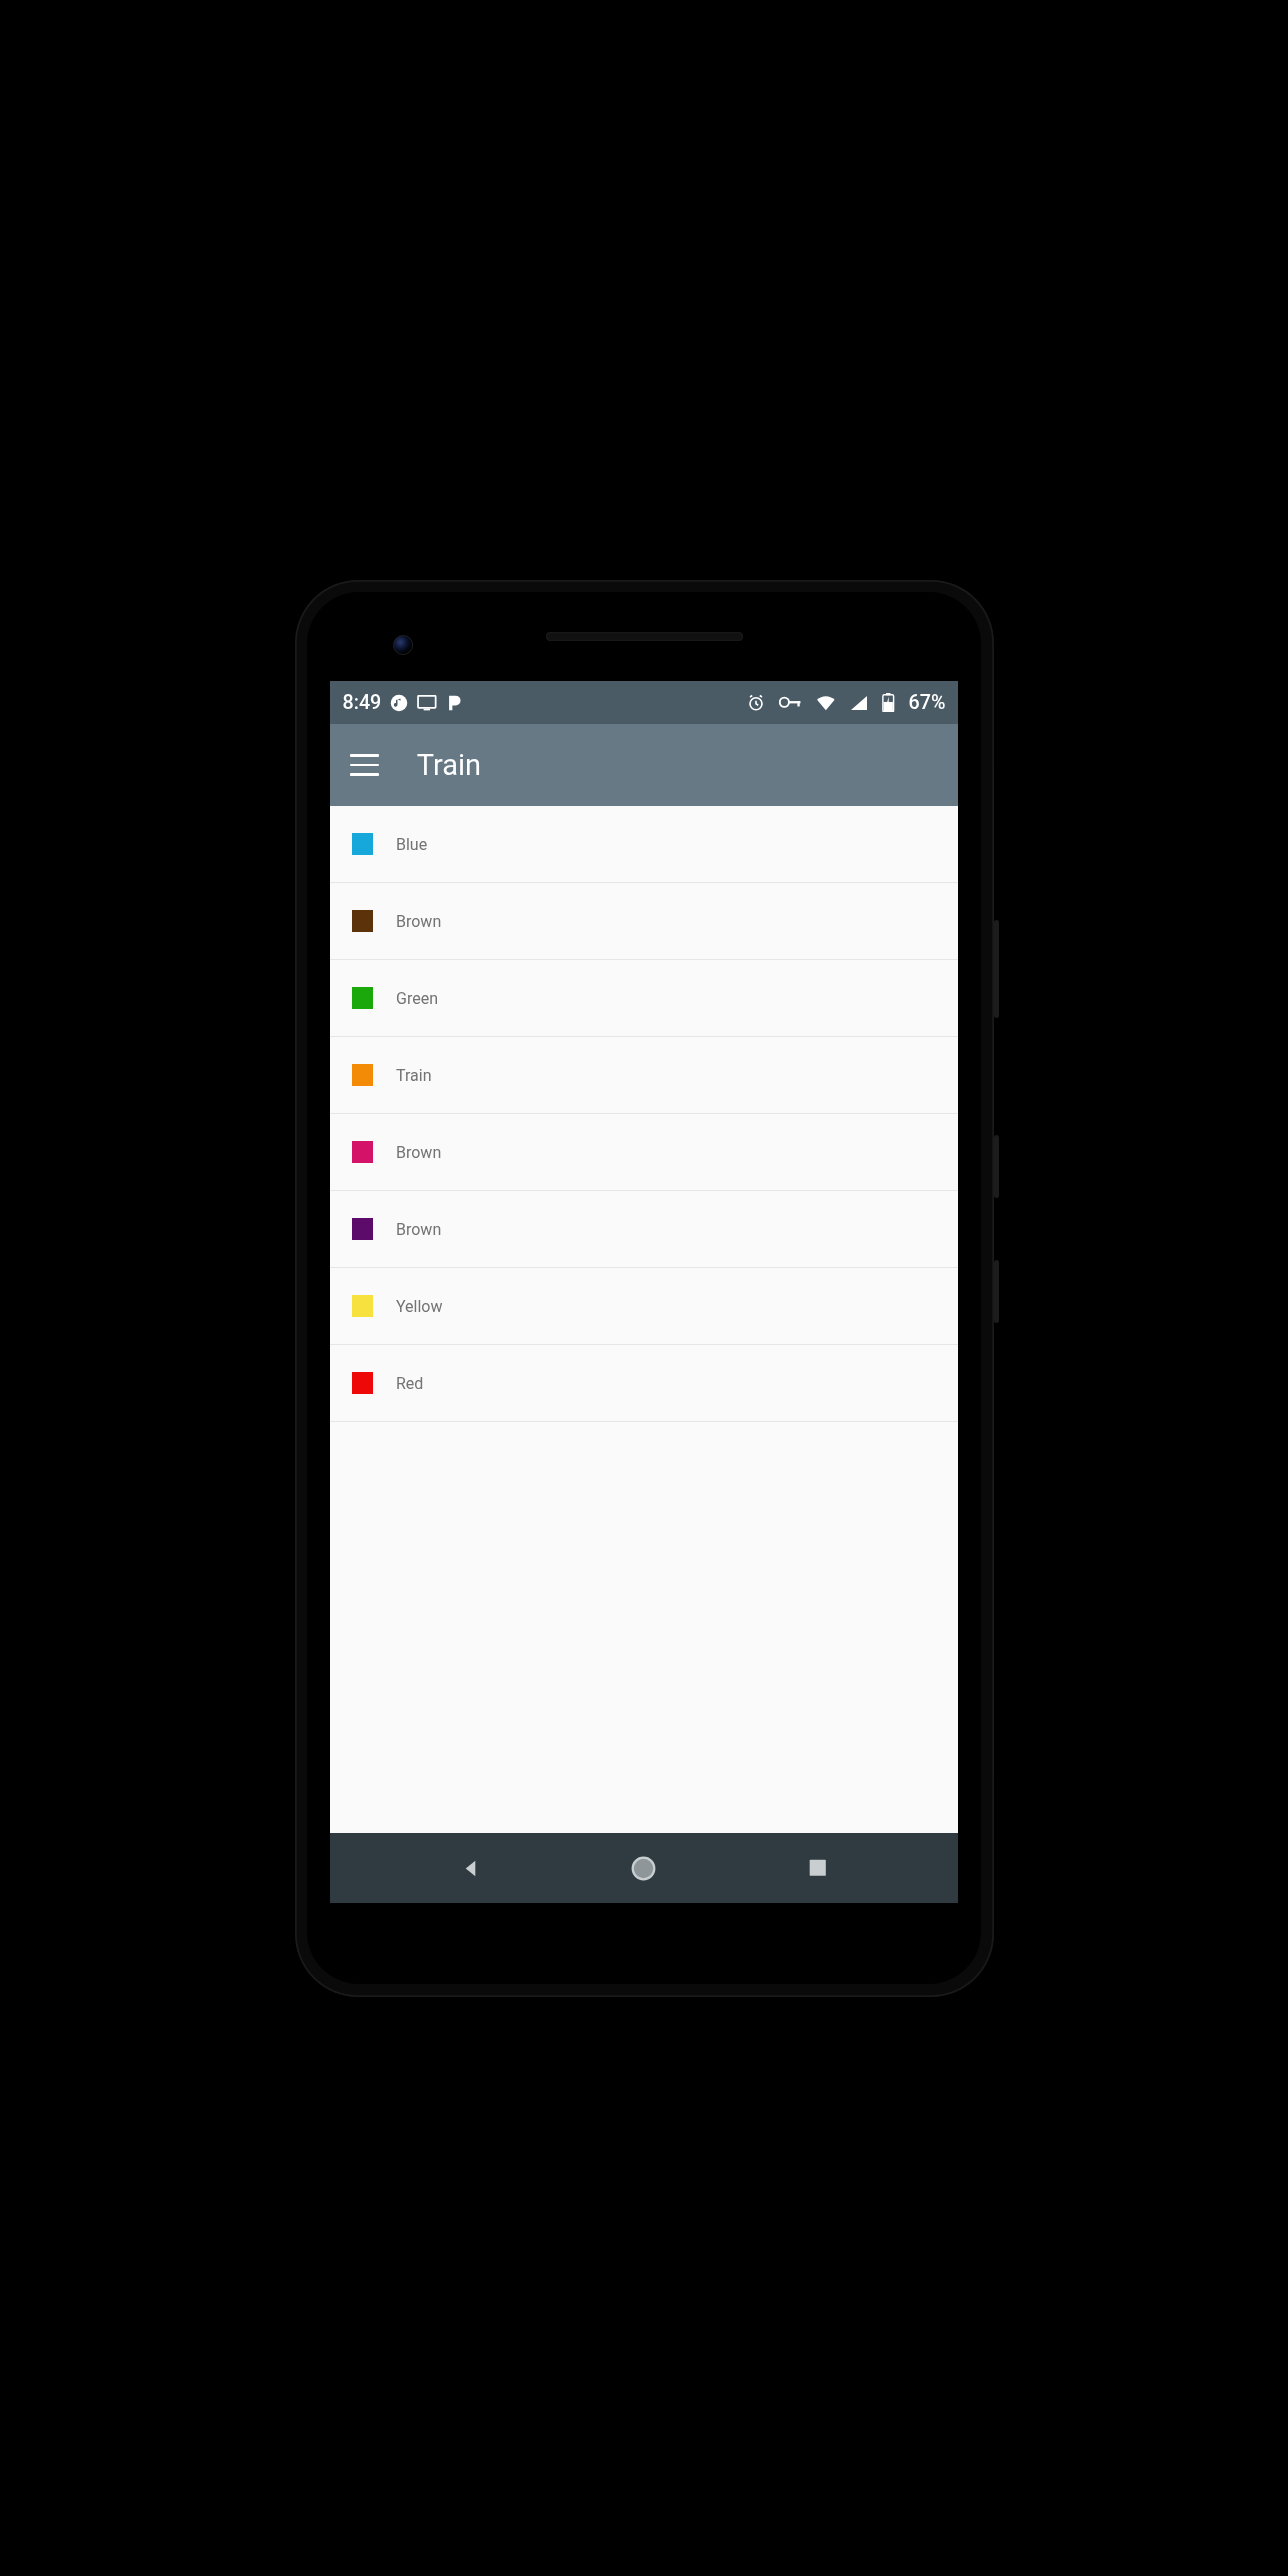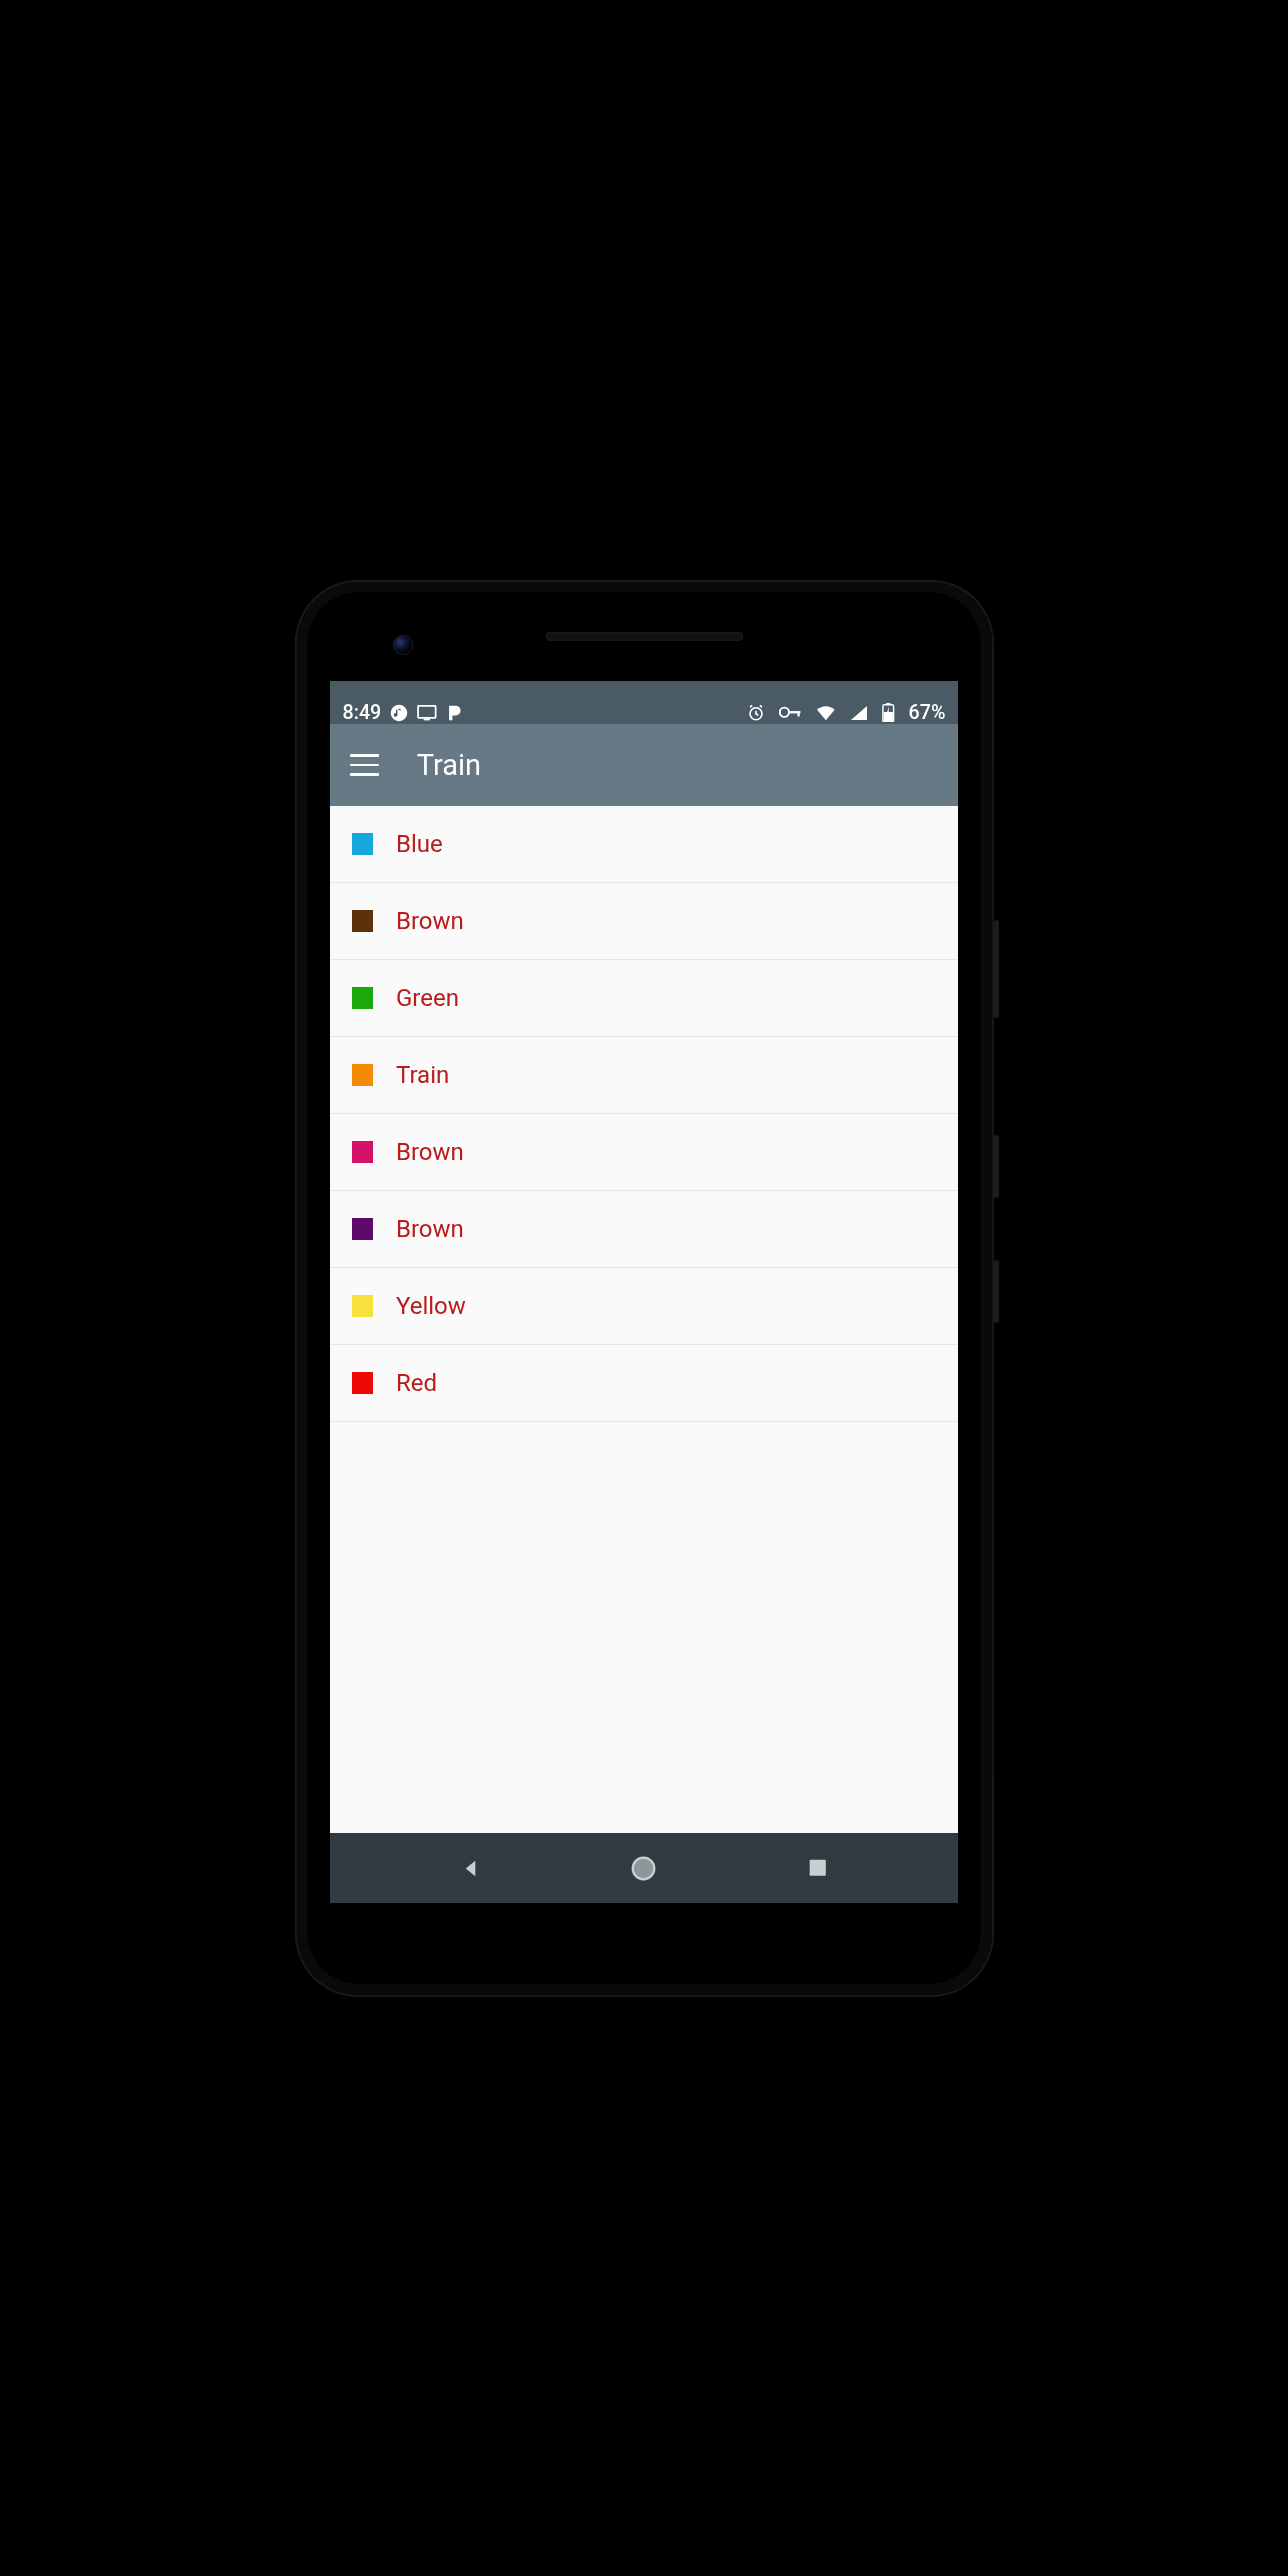--- a/index.html
+++ b/index.html
@@ -96,7 +96,7 @@
     height: 43px;
     background: #4a5b66;
     display: flex;
-    align-items: flex-end;
+    align-items: center;
     justify-content: space-between;
     padding: 0 12.5px;
     color: #fff;

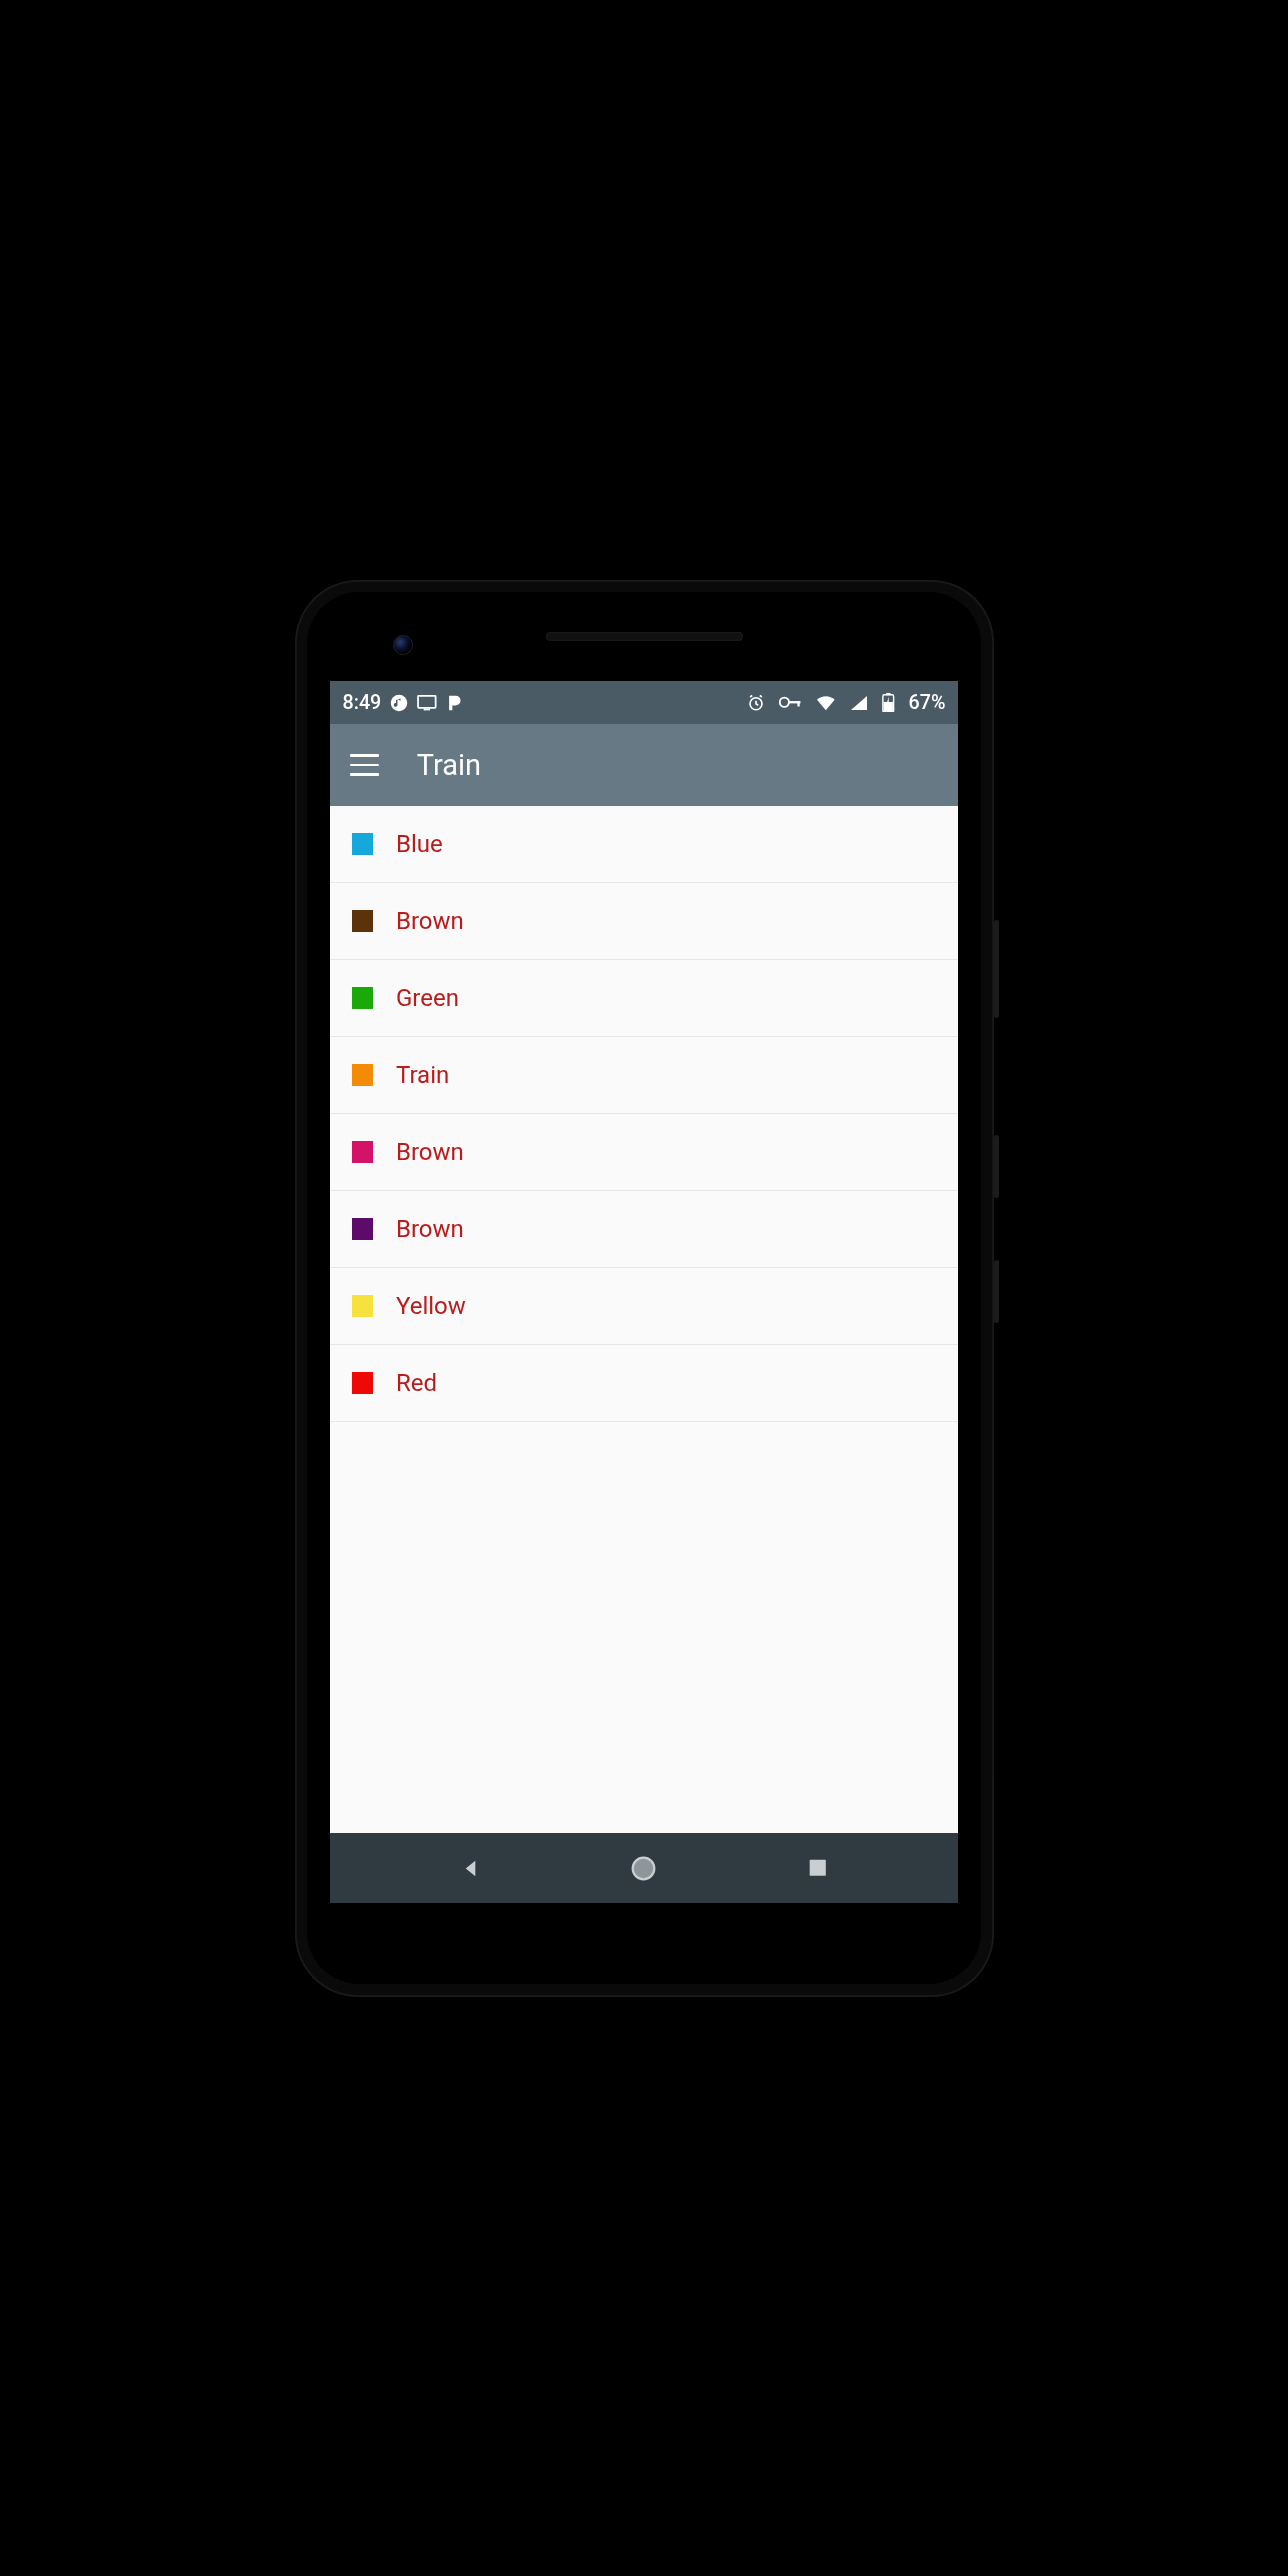--- a/index.html
+++ b/index.html
@@ -157,8 +157,8 @@
     flex-shrink: 0;
   }
   .item-label {
-    font-size: 24px;
-    color: #b91c1c;
+    font-size: 16px;
+    color: #737373;
   }
 
   

